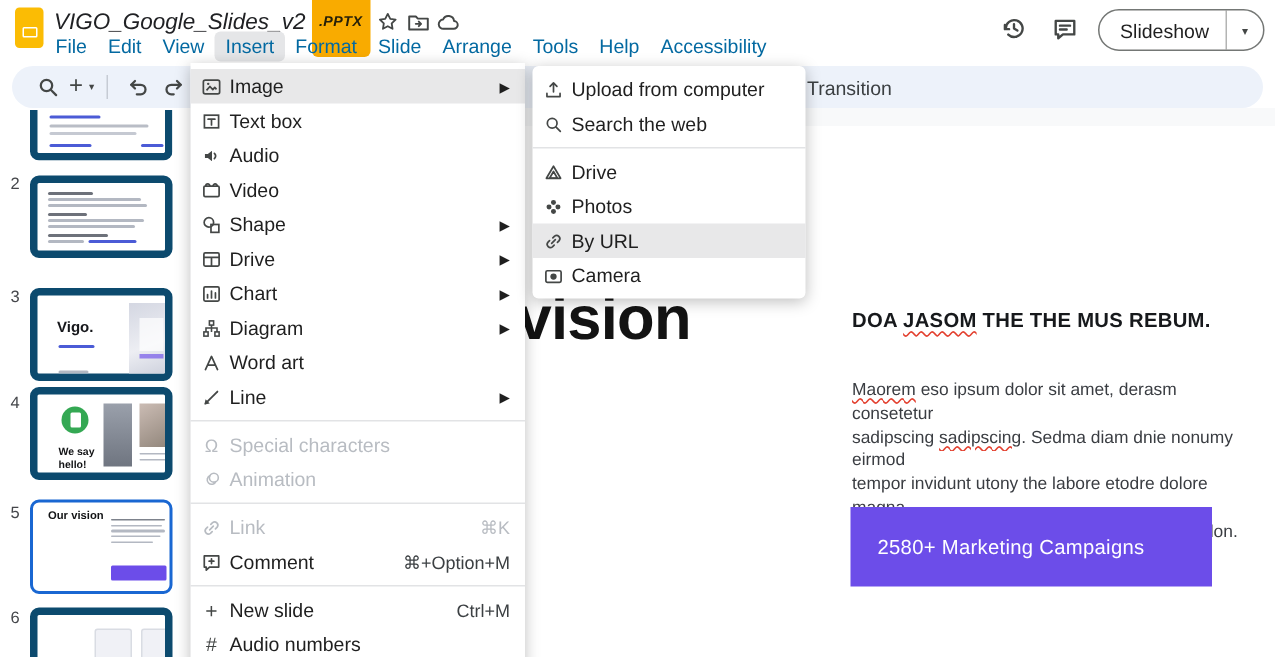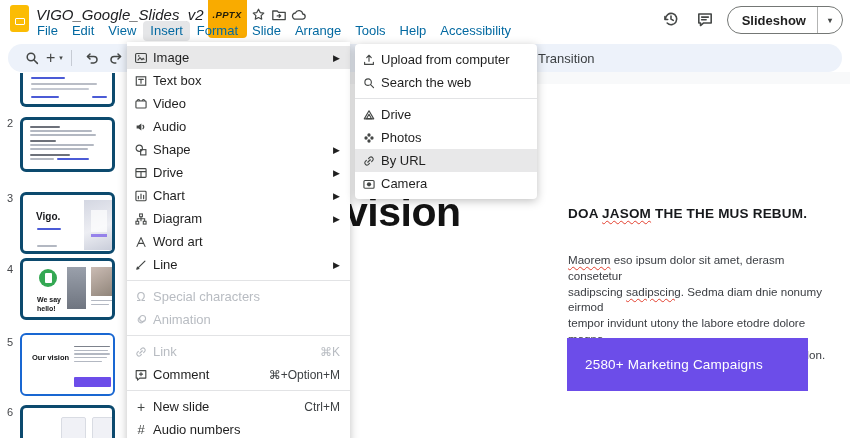--- a/index.html
+++ b/index.html
@@ -13,7 +13,7 @@
   #doc-title{font-size:15px;color:#202124;}
   #pptx-badge{background:#F9AB00;color:#272008;font-size:9.5px;font-weight:700;padding:18px 5px;border-radius:4px;letter-spacing:.3px;}
   .tb-ico{width:16px;height:16px;color:#444746;display:flex;align-items:center;justify-content:center;}
-  #rightrow{position:absolute;right:7px;top:5px;height:30px;display:flex;align-items:center;gap:8px;font-weight:bold;}
+  #rightrow{position:absolute;right:7px;top:5px;height:30px;display:flex;align-items:center;gap:8px;}
   .big-ico{width:20px;height:20px;color:#444746;padding:3px;}
   #slideshow-btn{height:26px;display:flex;align-items:center;border:1px solid #747775;border-radius:14px;background:#fff;}
   #slideshow-btn .lab{padding:0 11px 0 14px;font-size:13px;color:#1f1f1f;}

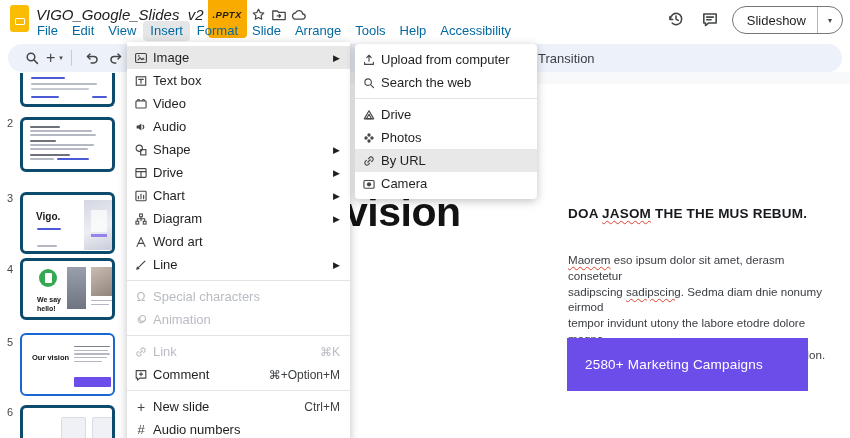--- a/index.html
+++ b/index.html
@@ -262,21 +262,21 @@
     </div>
     <div class="mrow">
       <span class="ic">
+          <svg width="14" height="14" viewBox="0 0 16 16">
+            <path d="M3 6.4v3.2h2.2L8.4 12V4L5.2 6.4z" fill="currentColor"></path>
+            <path d="M10.2 6a2.9 2.9 0 0 1 0 4" stroke="currentColor" fill="none" stroke-width="1.3" stroke-linecap="round"></path>
+          </svg>
+        </span>
+      <span class="lbl">Audio</span>
+    </div>
+    <div class="mrow">
+      <span class="ic">
           <svg width="14" height="14" viewBox="0 0 16 16" stroke="currentColor" fill="none" stroke-width="1.3" stroke-linejoin="round">
             <rect x="2.2" y="4.6" width="11.6" height="8" rx="1"></rect>
             <path d="M3.6 4.6a1.6 1.6 0 0 1 3.2 0M9.2 4.6a1.6 1.6 0 0 1 3.2 0"></path>
           </svg>
         </span>
       <span class="lbl">Video</span>
-    </div>
-    <div class="mrow">
-      <span class="ic">
-          <svg width="14" height="14" viewBox="0 0 16 16">
-            <path d="M3 6.4v3.2h2.2L8.4 12V4L5.2 6.4z" fill="currentColor"></path>
-            <path d="M10.2 6a2.9 2.9 0 0 1 0 4" stroke="currentColor" fill="none" stroke-width="1.3" stroke-linecap="round"></path>
-          </svg>
-        </span>
-      <span class="lbl">Audio</span>
     </div>
     <div class="mrow">
       <span class="ic">

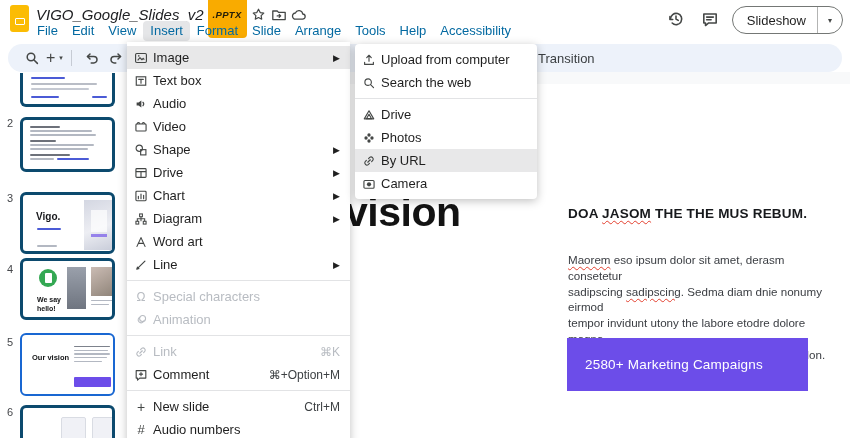--- a/index.html
+++ b/index.html
@@ -36,7 +36,7 @@
   #page{position:absolute;left:131px;top:84px;width:719px;height:354px;background:#fff;}
   #sidebar{position:absolute;left:0;top:72px;width:127px;height:366px;background:#fff;}
   .snum{position:absolute;left:4px;width:12px;text-align:center;font-size:11px;color:#45474b;}
-  .thumb{position:absolute;left:20px;width:95px;background:#fff;border:3px solid #0c4a6e;border-radius:6px;
+  .thumb{position:absolute;left:20px;width:95px;background:#fff;border:5px solid #0c4a6e;border-radius:6px;
          overflow:hidden;box-sizing:border-box;}
   .bar{border-radius:1px;}
   

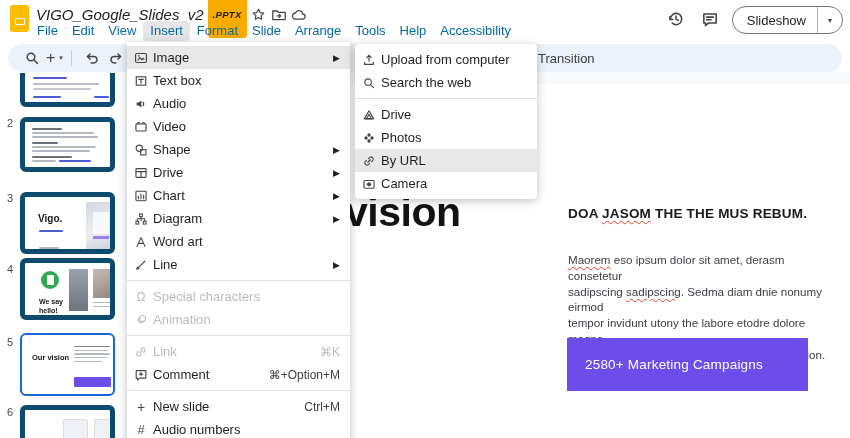--- a/index.html
+++ b/index.html
@@ -137,7 +137,7 @@
 
   <div class="snum" style="top:336px;">5</div>
   <div class="thumb" style="top:333px;height:63px;border:2px solid #1967d2;">
-    <div style="position:absolute;left:10px;top:18px;font-size:7.5px;font-weight:700;color:#121315;">Our vision</div>
+    <div style="position:absolute;left:10px;top:4px;font-size:7.5px;font-weight:700;color:#121315;">Our vision</div>
     <div style="position:absolute;left:52px;top:11px;">
       <div class="bar" style="width:36px;height:1.4px;background:#7d828c;margin-bottom:2.4px;"></div>
       <div class="bar" style="width:34px;height:1.2px;background:#b3b8c2;margin-bottom:2.4px;"></div>

